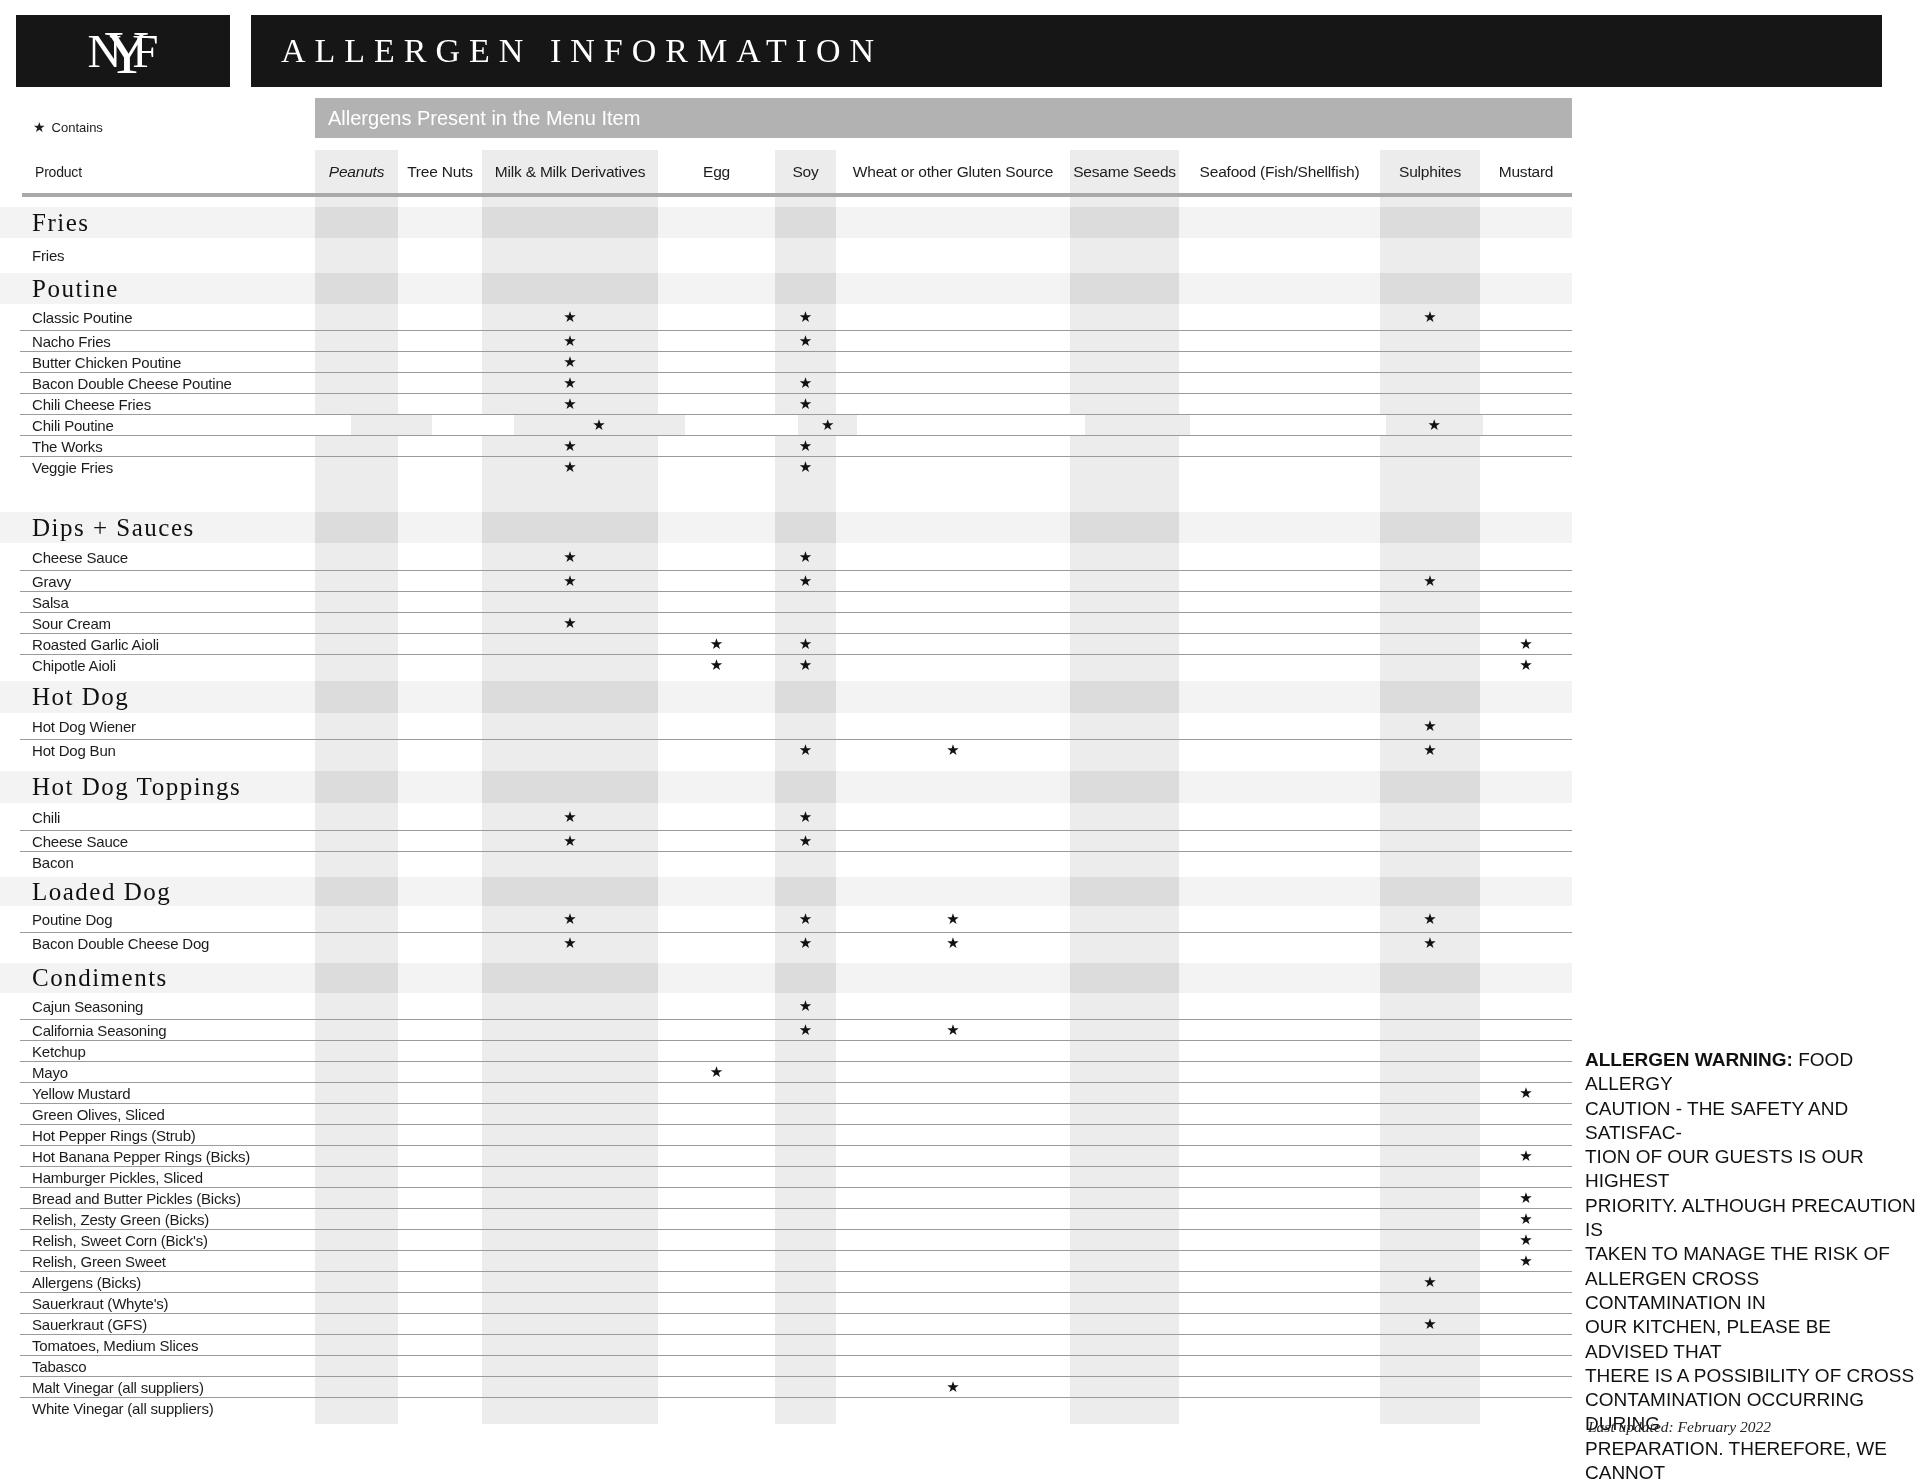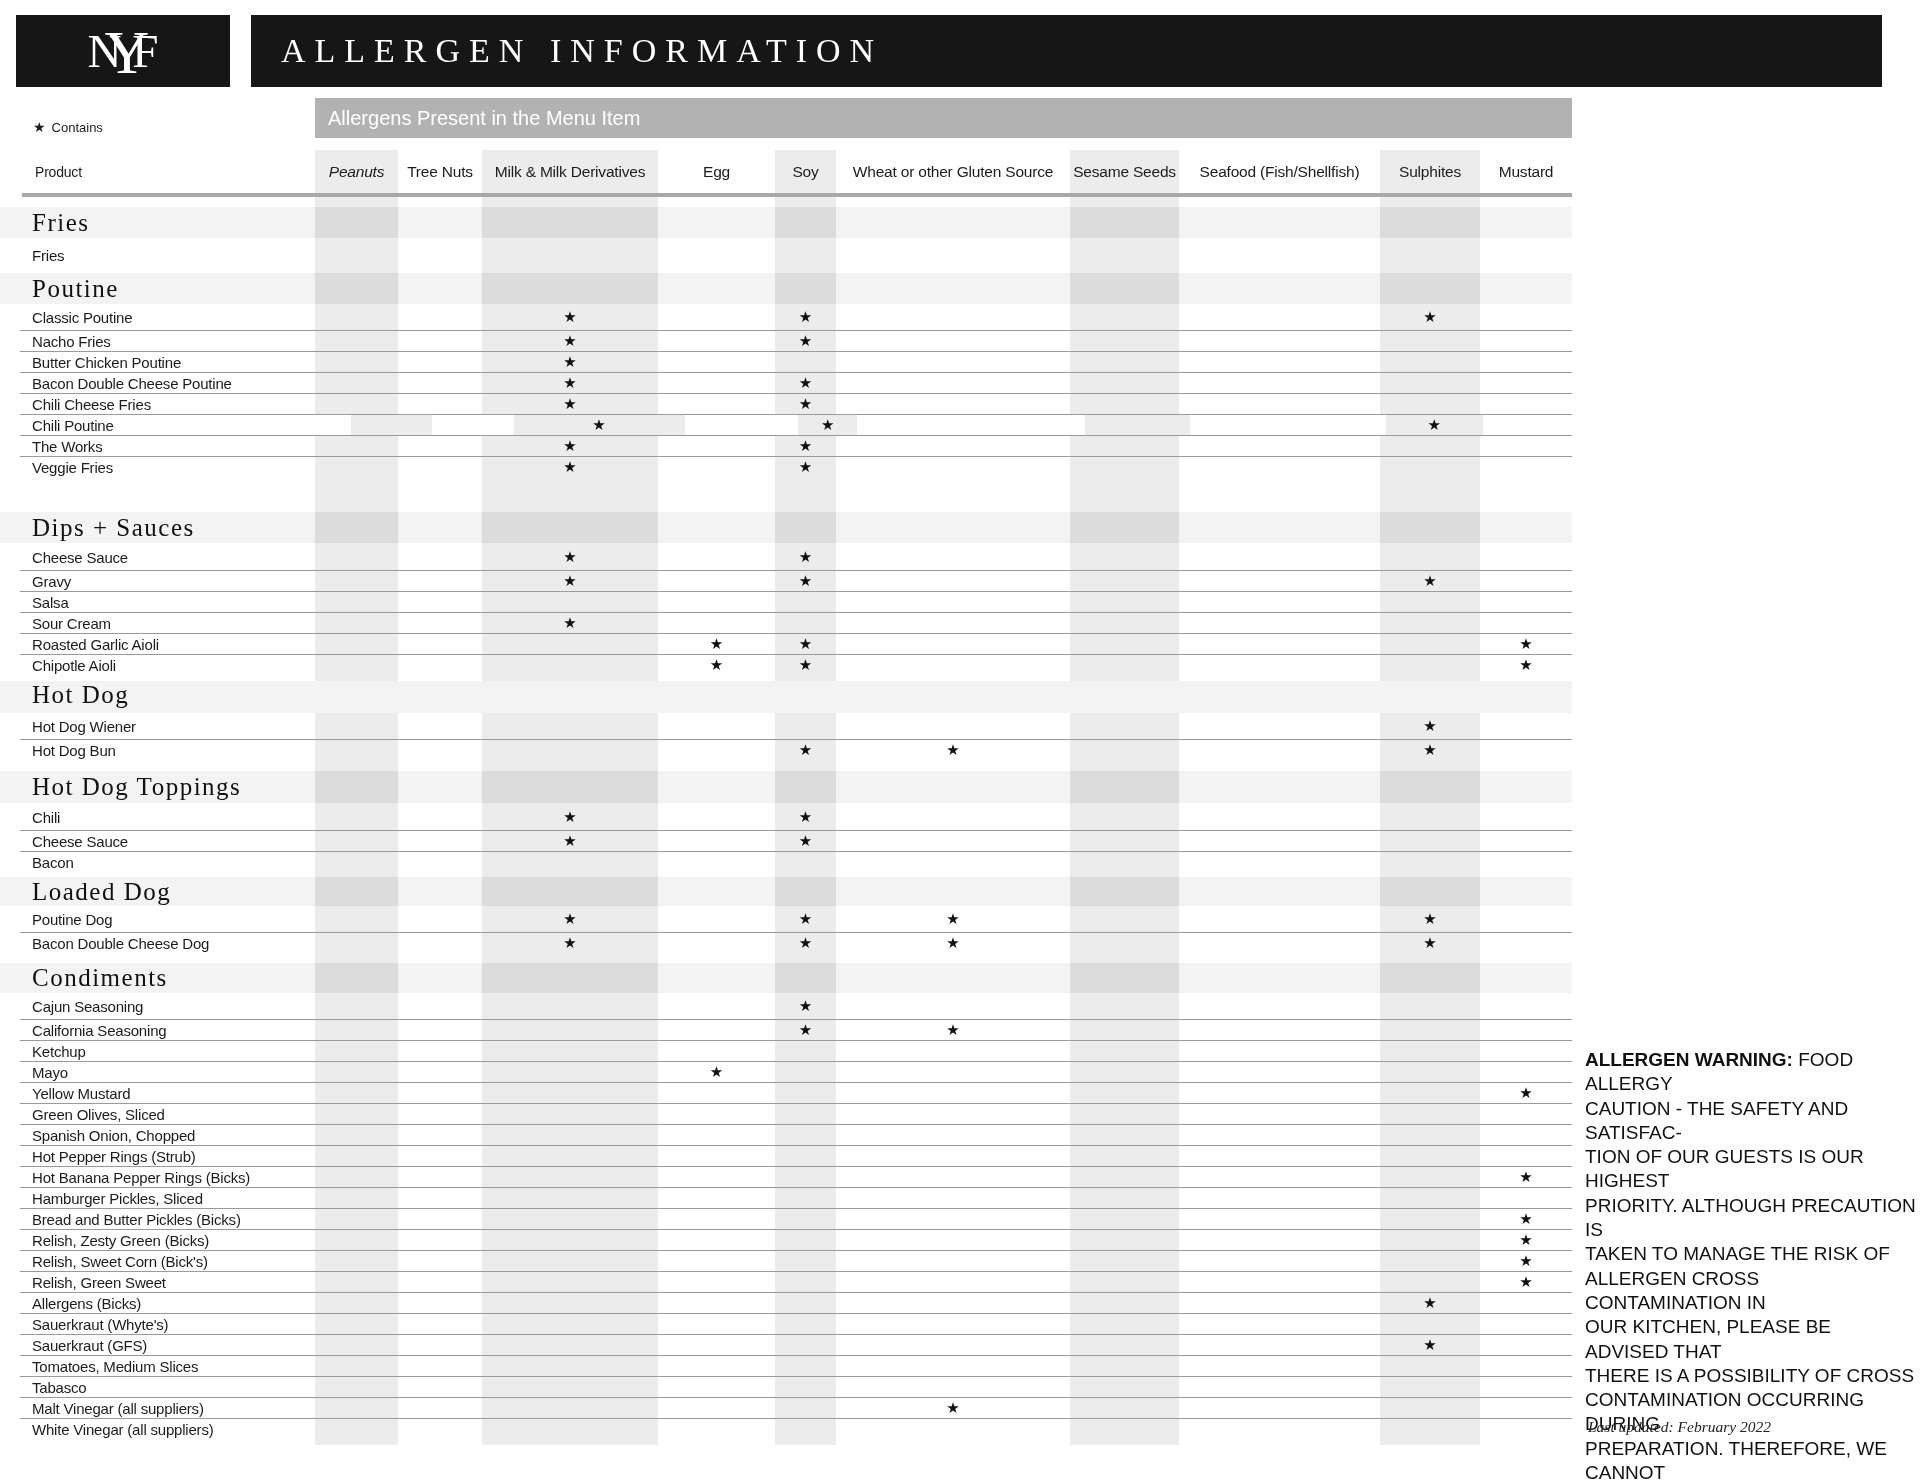--- a/index.html
+++ b/index.html
@@ -431,7 +431,7 @@
         <div class="cell striped" style="width: 100px;"></div>
         <div class="cell" style="width: 92px;"></div>
       </div>
-      <div class="trow band" style="height: 32px; flex-direction: column;">
+      <div class="trow band" style="height: 32px;">
         <div class="cell name" style="width: 315px;">Hot Dog</div>
         <div class="cell striped" style="width: 83px;"></div>
         <div class="cell" style="width: 84px;"></div>

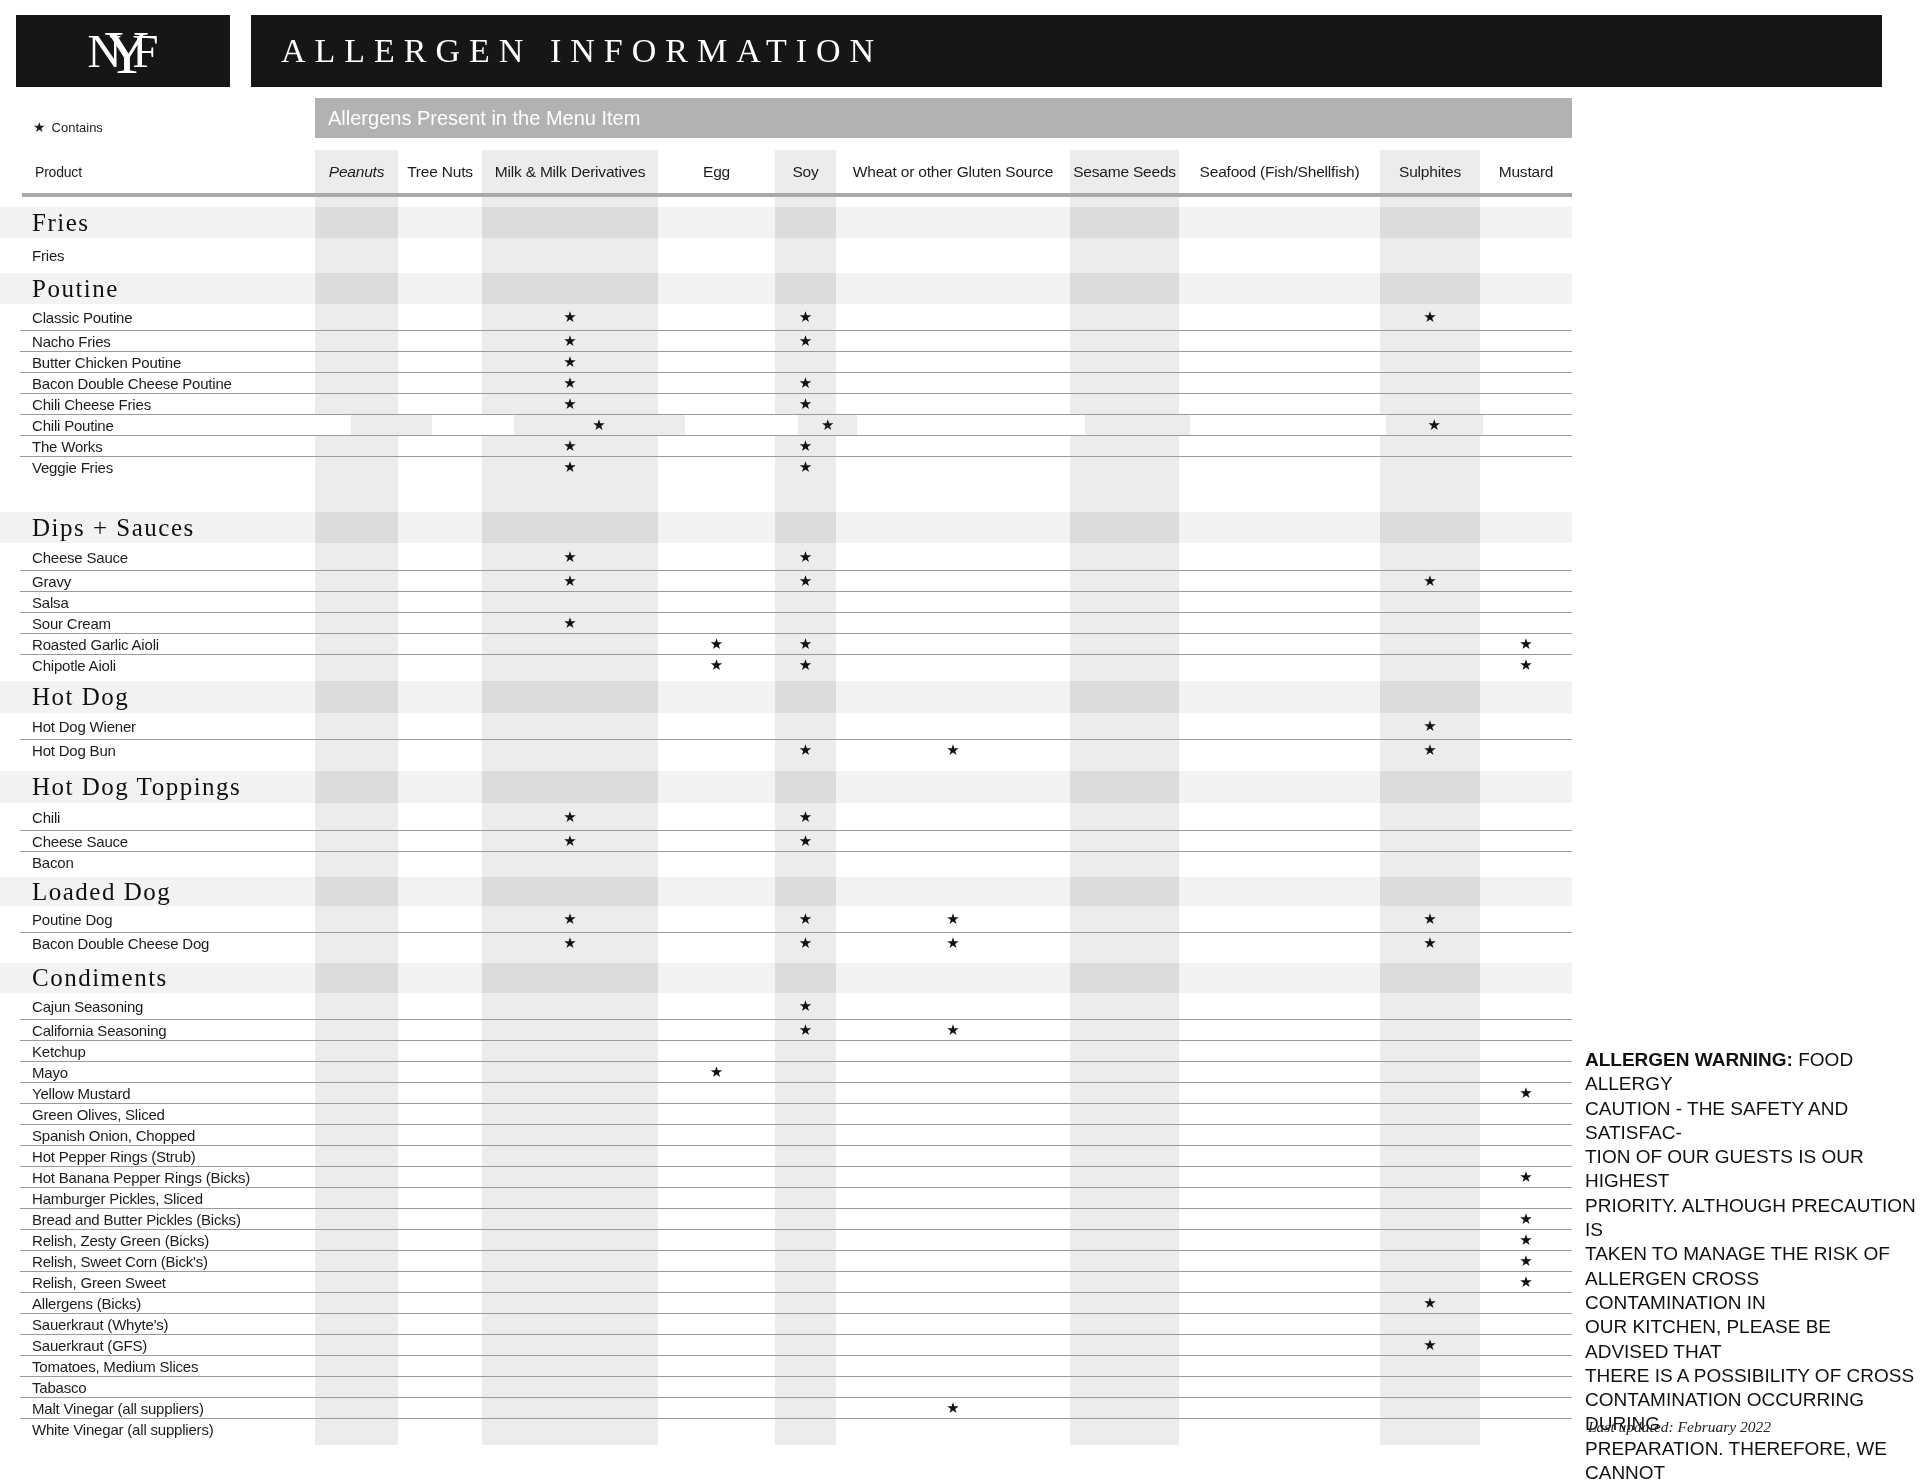--- a/index.html
+++ b/index.html
@@ -722,19 +722,6 @@
       </div>
       <div class="trow data sep" style="height: 21px;">
         <div class="cell name" style="width: 315px;">Green Olives, Sliced</div>
-        <div class="cell striped" style="width: 83px;"></div>
-        <div class="cell" style="width: 84px;"></div>
-        <div class="cell striped" style="width: 176px;"></div>
-        <div class="cell" style="width: 117px;"></div>
-        <div class="cell striped" style="width: 61px;"></div>
-        <div class="cell" style="width: 234px;"></div>
-        <div class="cell striped" style="width: 109px;"></div>
-        <div class="cell" style="width: 201px;"></div>
-        <div class="cell striped" style="width: 100px;"></div>
-        <div class="cell" style="width: 92px;"></div>
-      </div>
-      <div class="trow data sep" style="height: 21px;">
-        <div class="cell name" style="width: 315px;">Spanish Onion, Chopped</div>
         <div class="cell striped" style="width: 83px;"></div>
         <div class="cell" style="width: 84px;"></div>
         <div class="cell striped" style="width: 176px;"></div>

